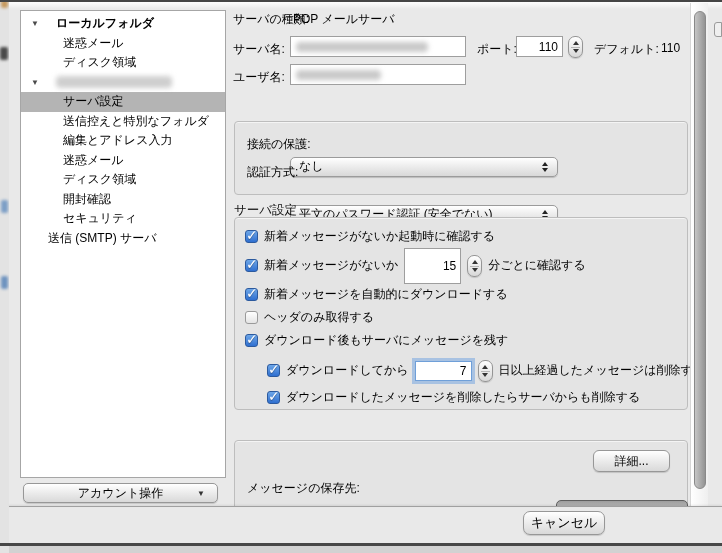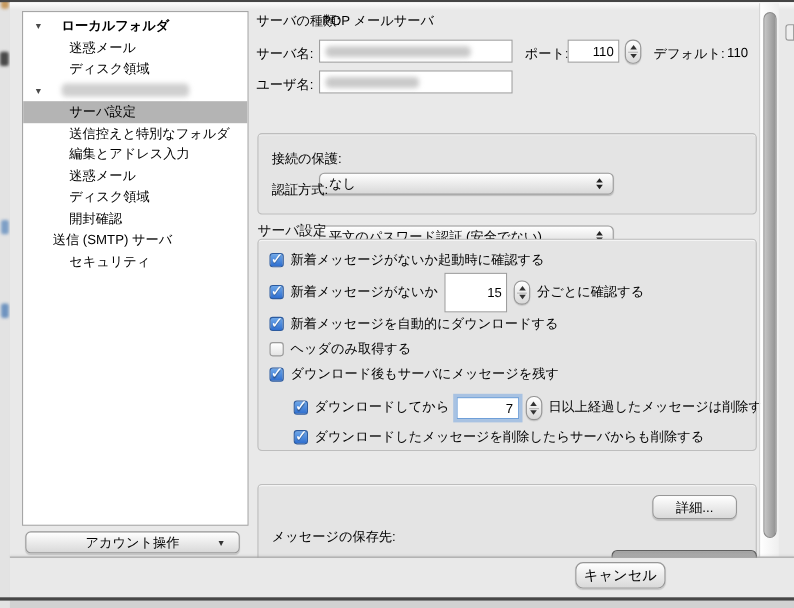--- a/index.html
+++ b/index.html
@@ -73,7 +73,7 @@
   .popup { border:1px solid #9b9b9b; border-radius:5px;
     background:linear-gradient(to bottom,#ffffff,#ebebeb 50%,#d8d8d8);
     box-shadow:0 1px 1px rgba(0,0,0,.18);
-    display:flex; align-items:center; padding:0 20px 0 8px; position:relative; }
+    display:flex; padding:0 20px 0 8px; position:relative; }
   .popup-arrows { position:absolute; right:8px; top:0; bottom:0; width:8px; }
   .pa-up,.pa-down { position:absolute; left:1px; width:0; height:0;
     border-left:3px solid transparent; border-right:3px solid transparent; }

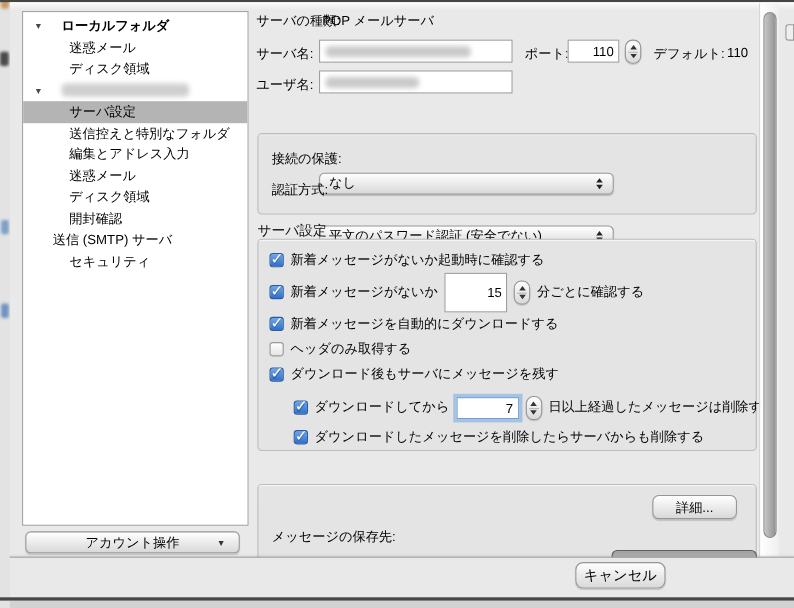--- a/index.html
+++ b/index.html
@@ -170,11 +170,11 @@
     <div class="tree-row">
       <span class="lbl">開封確認</span>
     </div>
+    <div class="tree-row">
+      <span class="lbl">セキュリティ</span>
+    </div>
     <div class="tree-row smtp">
       <span class="lbl">送信 (SMTP) サーバ</span>
-    </div>
-    <div class="tree-row">
-      <span class="lbl">セキュリティ</span>
     </div>
   </div>
 

